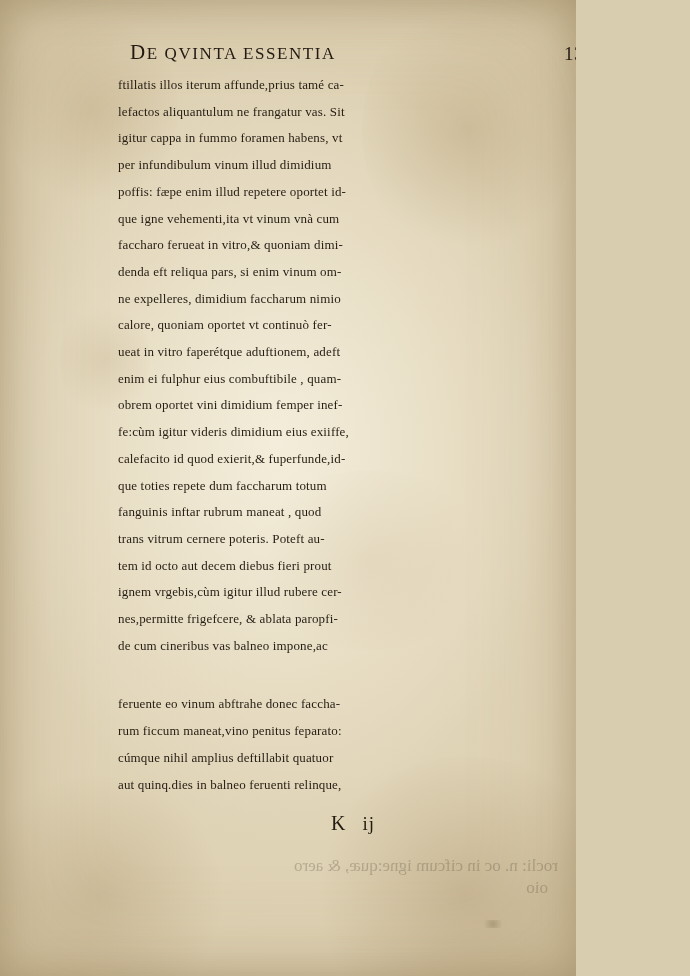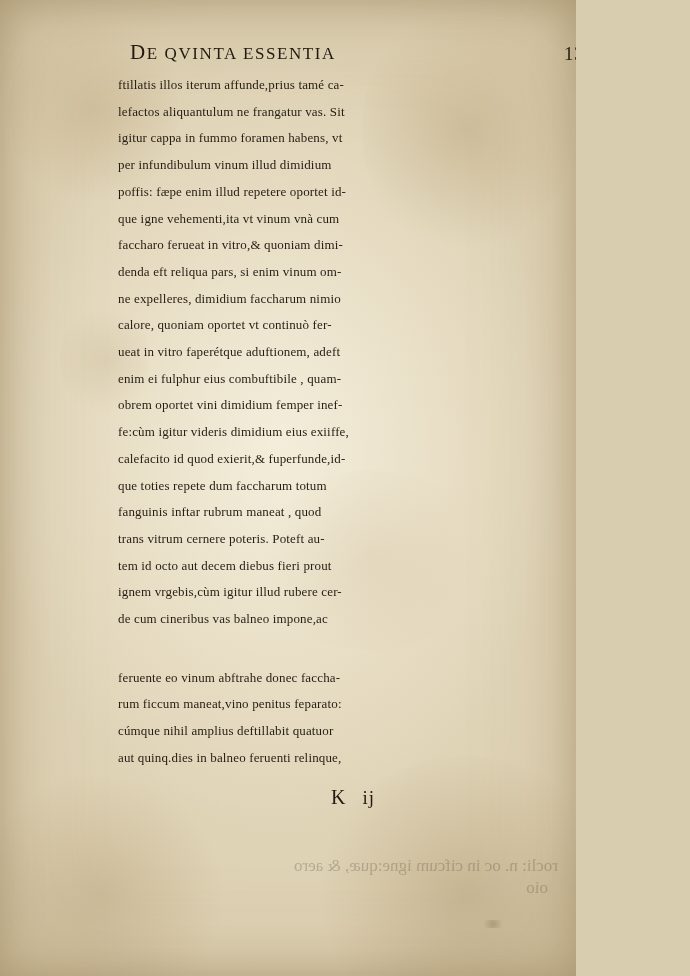--- a/index.html
+++ b/index.html
@@ -178,6 +178,7 @@
       <span class="line" style="transform: scaleX(1);">trans vitrum cernere poteris.  Poteft au-</span>
       <span class="line" style="transform: scaleX(1);">tem id octo aut decem diebus fieri prout</span>
       <span class="line" style="transform: scaleX(1);">ignem vrgebis,cùm igitur illud rubere cer-</span>
+      <span class="line" style="transform: scaleX(1);">nes,permitte frigefcere,  &amp; ablata paropfi-</span>
       <span class="line" style="transform: scaleX(1);">de cum cineribus vas balneo impone,ac</span>
       <span class="line" style="transform: scaleX(1); margin-top: 32px;">feruente eo vinum abftrahe donec faccha-</span>
       <span class="line" style="transform: scaleX(1);">rum ficcum maneat,vino penitus feparato:</span>

